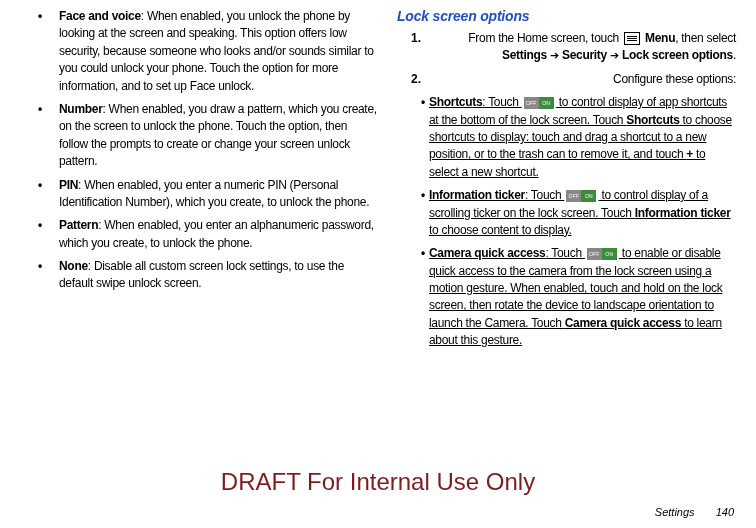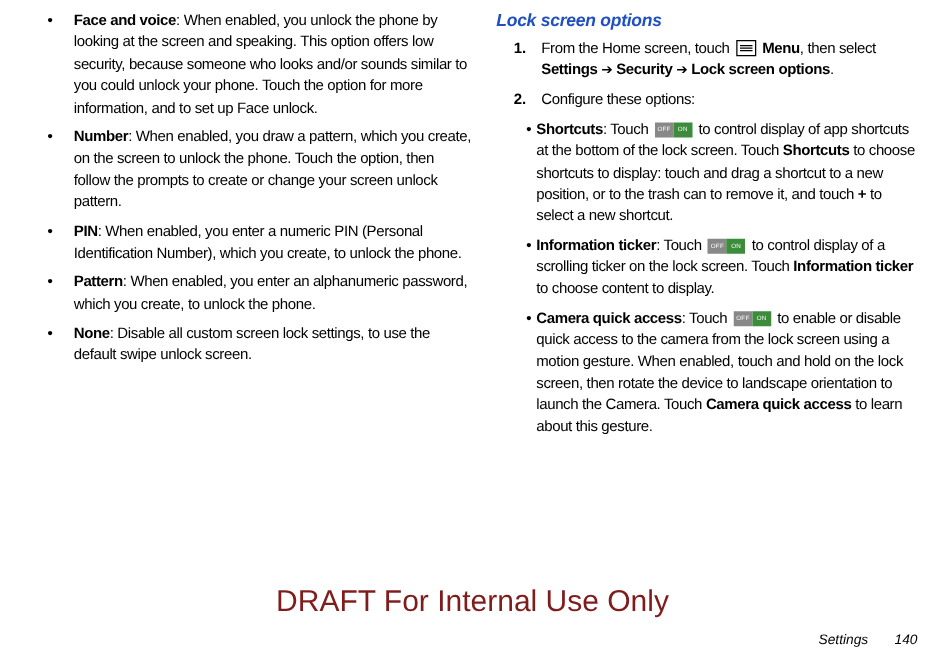--- a/index.html
+++ b/index.html
@@ -70,6 +70,7 @@
     .num-text {
       flex: 1;
       letter-spacing: -0.3px;
+      text-align: right;
     }
     .arrow {
       font-size: 11px;

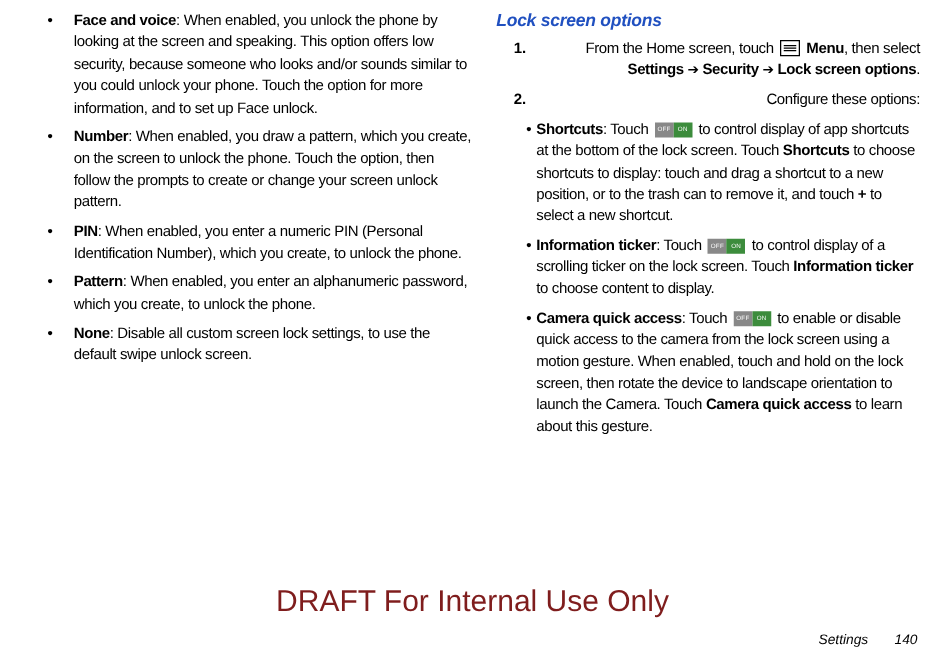--- a/index.html
+++ b/index.html
@@ -89,6 +89,7 @@
     .sub-text {
       flex: 1;
       letter-spacing: -0.3px;
+      text-decoration: underline;
     }
     .toggle {
       display: inline-block;

